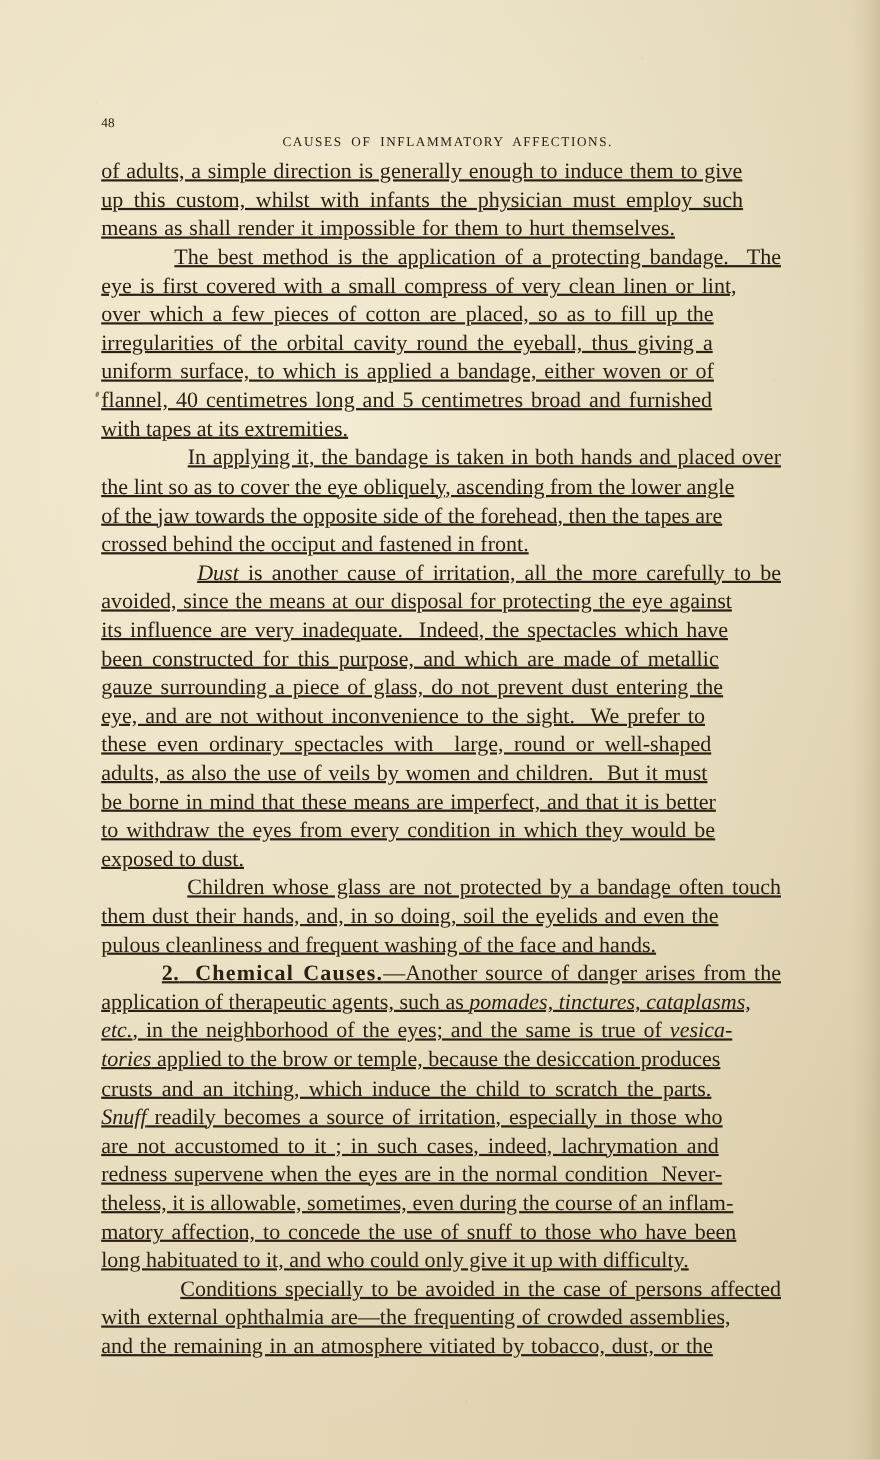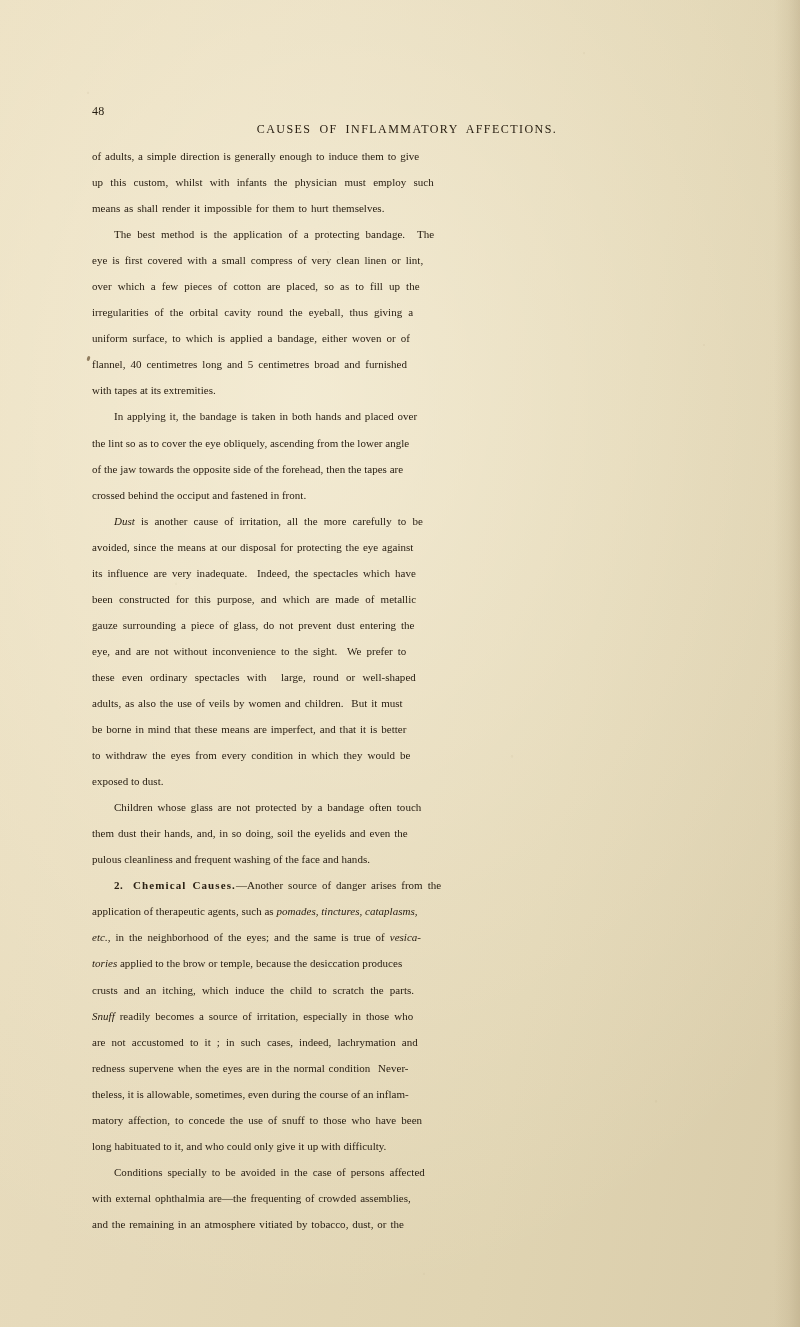--- a/index.html
+++ b/index.html
@@ -116,11 +116,12 @@
   .ln {
     display: block;
     height: 26.05px;
-    font-size: 11px;
+    font-size: 20px;
     line-height: 26.05px;
     color: #2a2014;
     white-space: pre;
     letter-spacing: 0.02px;
+    text-decoration: underline;
   }
   
   .ln i { font-style: italic; }

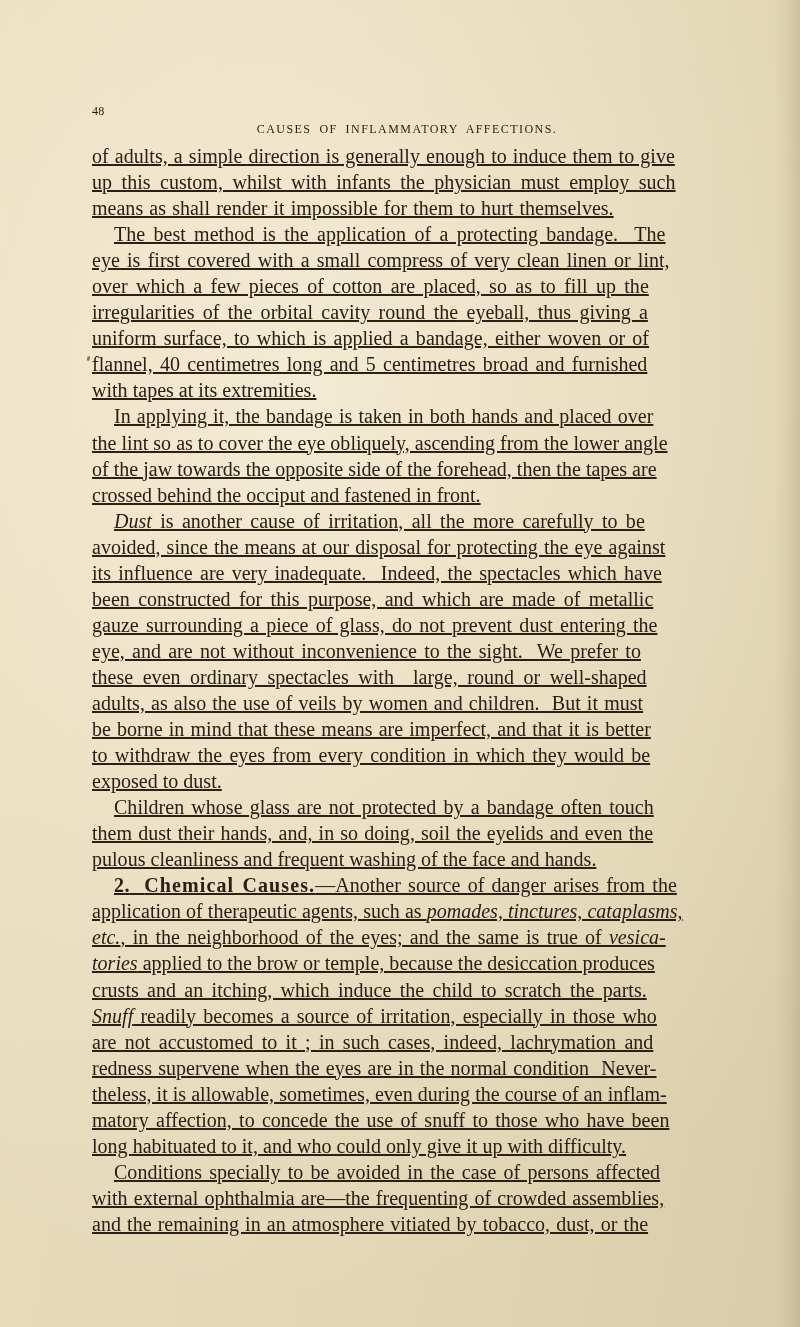--- a/index.html
+++ b/index.html
@@ -134,7 +134,7 @@
     font-weight: bold;
     letter-spacing: .4px;
   }
-  .indent { padding-left: 22px; }
+  .indent { padding-left: 22px; text-align: right; }
 
   
   .ws0  { word-spacing: 0px;    }

